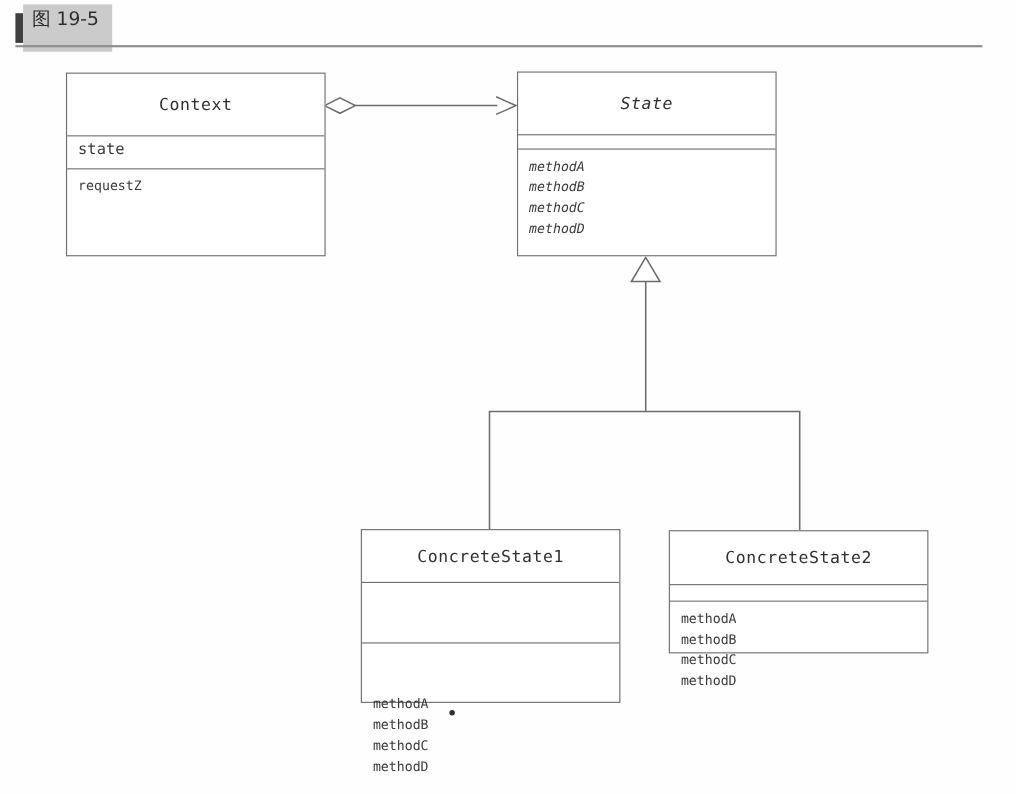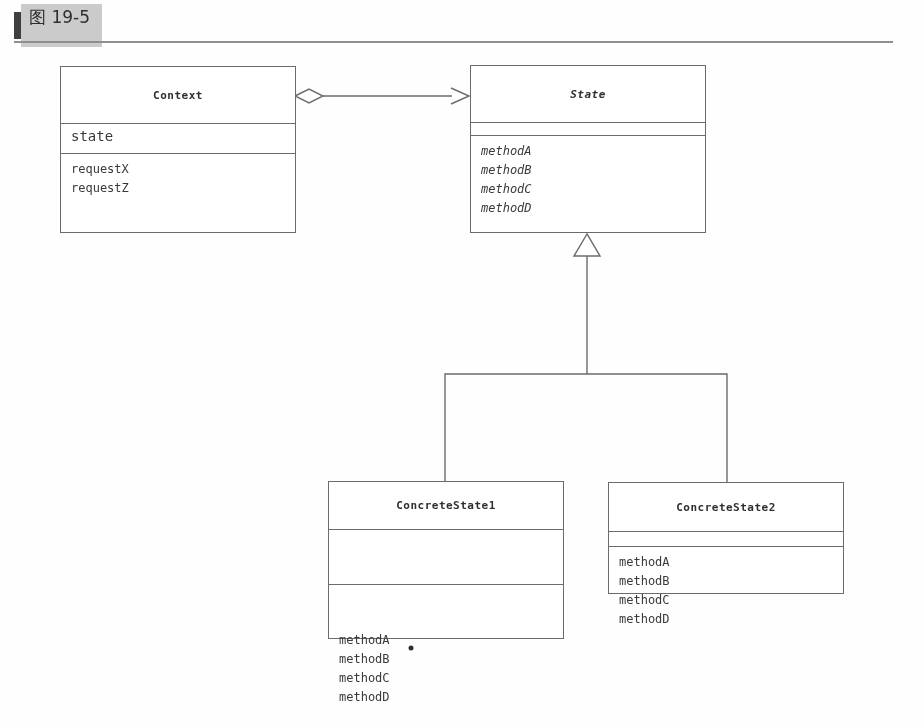--- a/index.html
+++ b/index.html
@@ -73,8 +73,8 @@
     display: flex;
     align-items: center;
     justify-content: center;
-    font-weight: bold;
-    font-size: 11px;
+    font-weight: normal;
+    font-size: 15px;
     letter-spacing: 0.5px;
     color: #2f2f2f;
     flex: 0 0 auto;

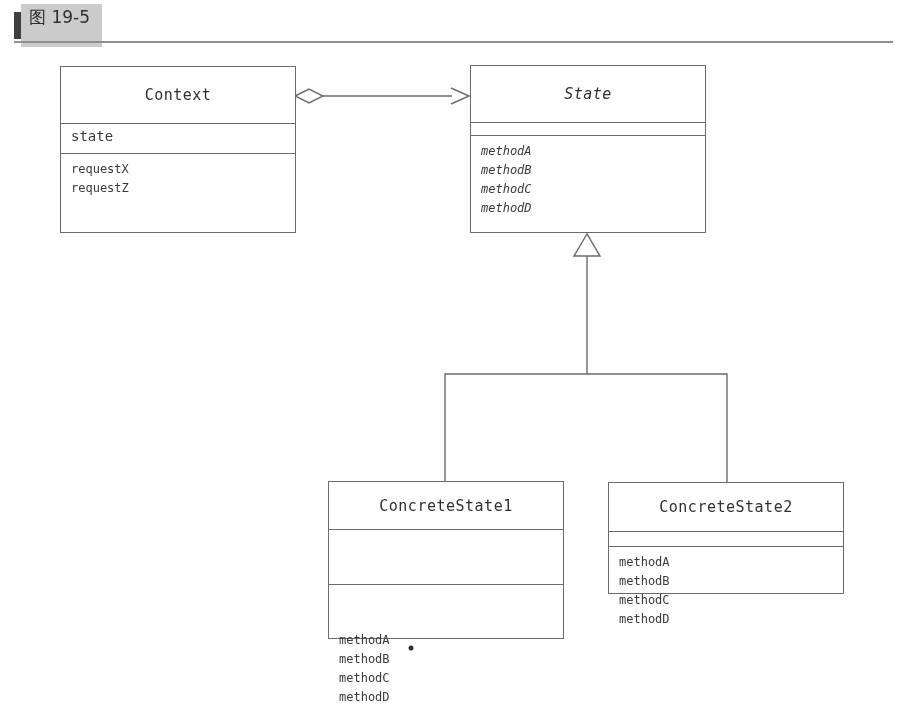--- a/index.html
+++ b/index.html
@@ -153,7 +153,6 @@
       <div>state</div>
     </div>
     <div class="uml-methods">
-      <div>requestX</div>
       <div>requestZ</div>
     </div>
   </div>

